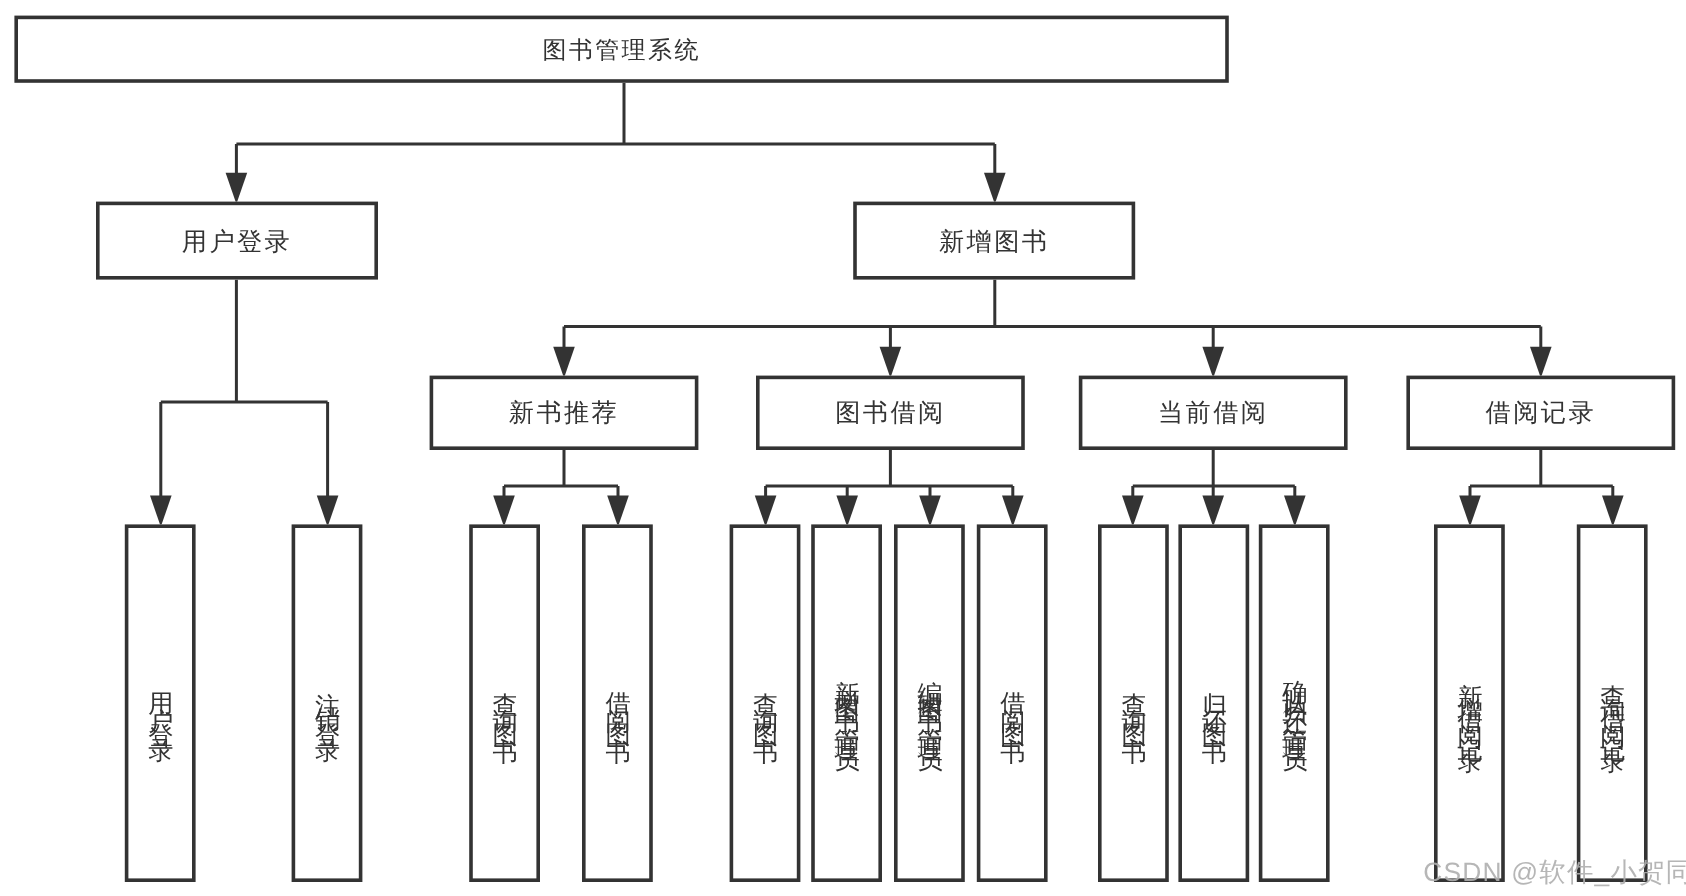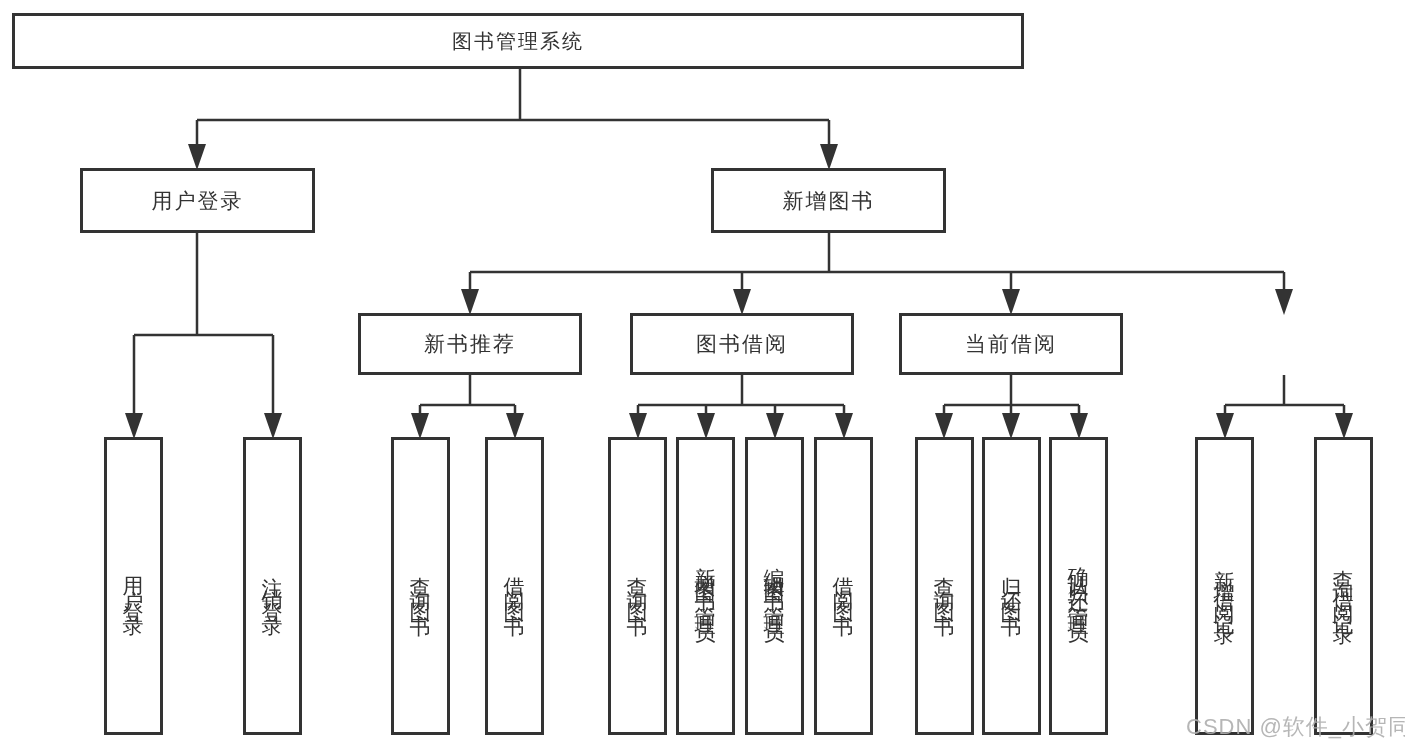--- a/index.html
+++ b/index.html
@@ -104,6 +104,9 @@
   <div class="node h-node" style="left:899px;top:313px;width:224px;height:62px;">
     <span>当前借阅</span>
   </div>
+  <div class="node h-node" style="left:1172px;top:313px;width:224px;height:62px;">
+    <span>借阅记录</span>
+  </div>
 
   <div class="node v-node" style="left:104px;top:437px;width:59px;height:298px;">
     <span class="sp4">用户登录</span>

